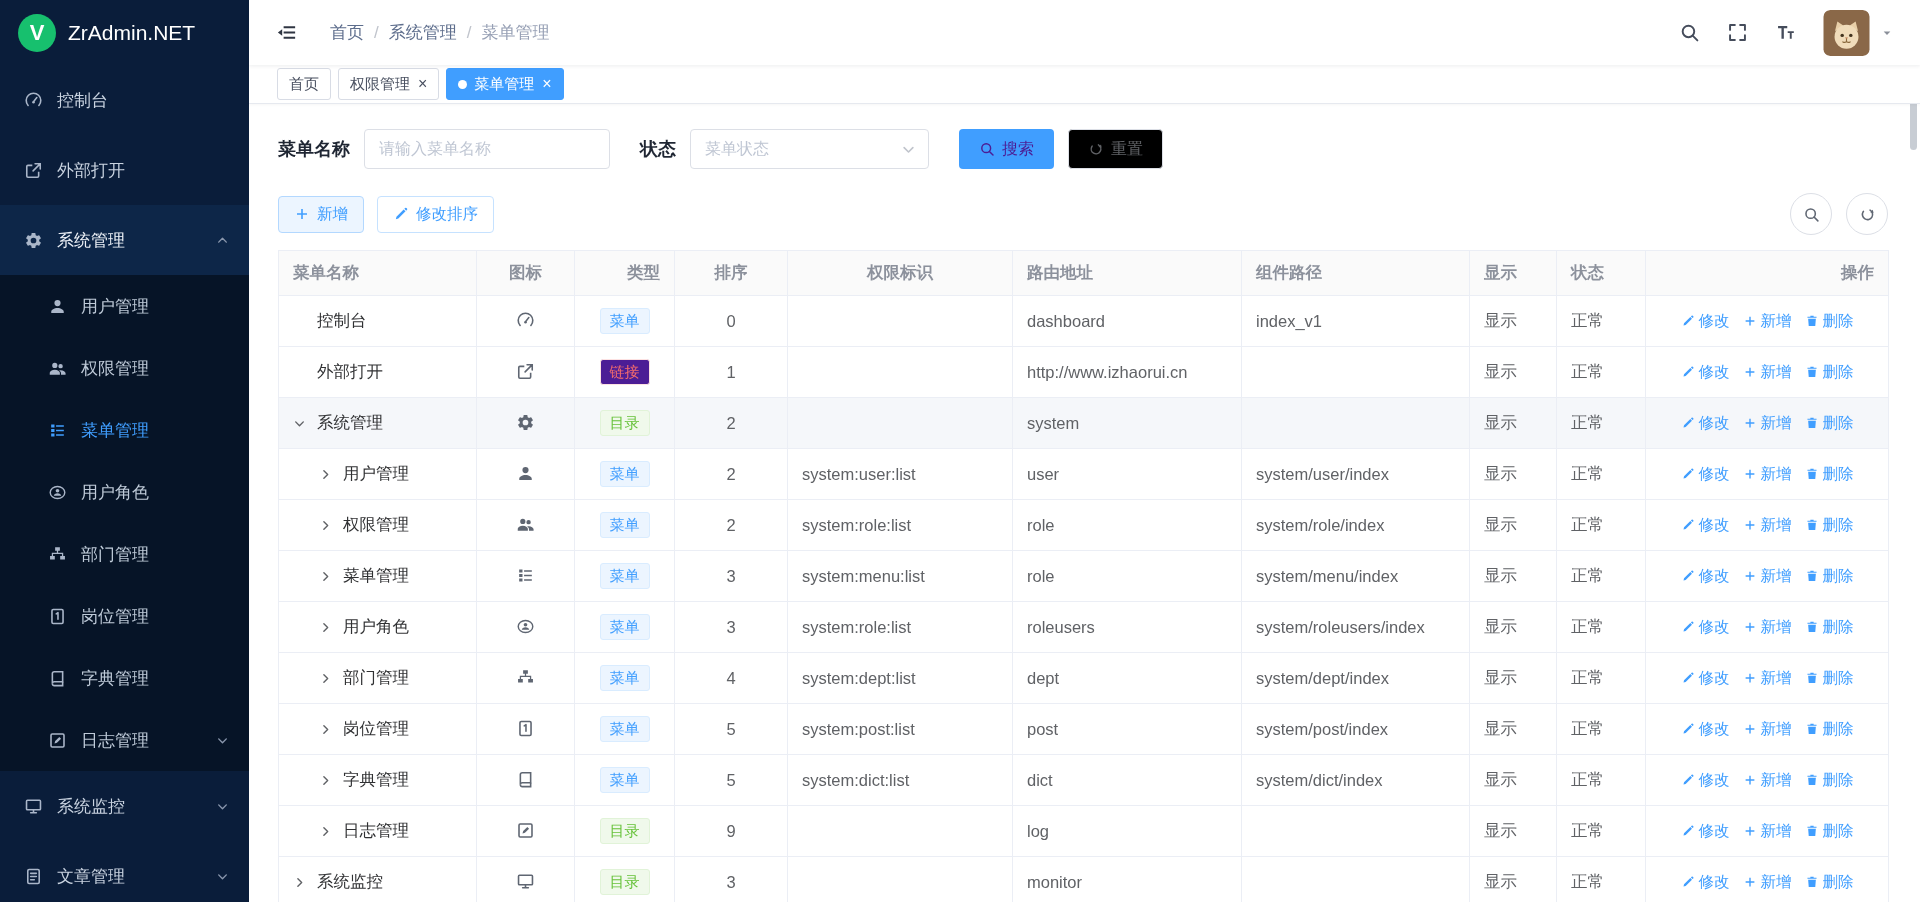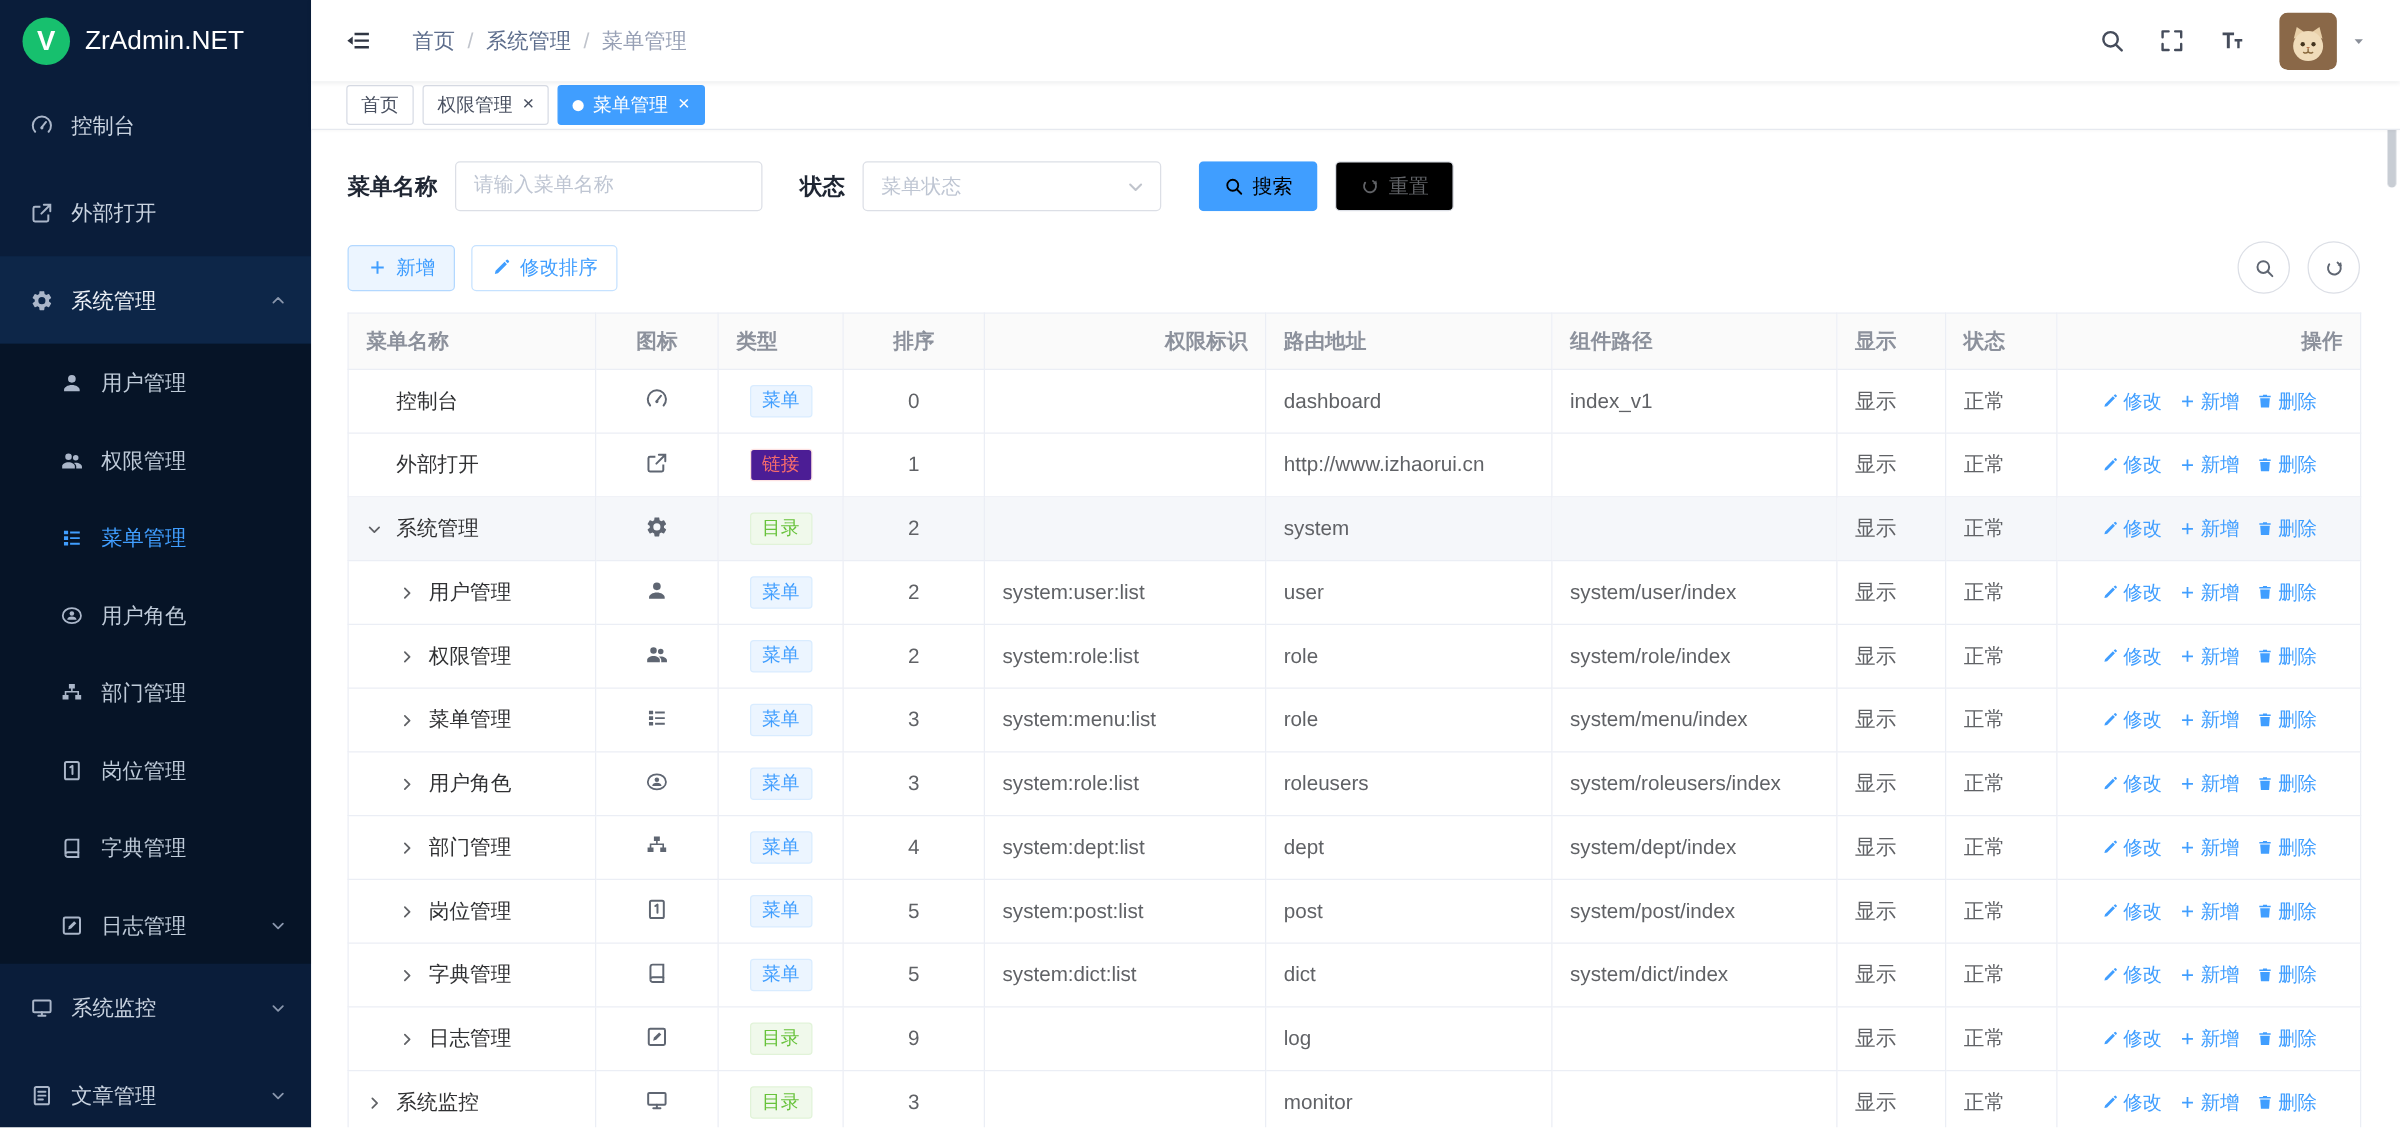--- a/index.html
+++ b/index.html
@@ -56,7 +56,7 @@
 .select-box .sel-caret{color:#c0c4cc;font-size:15px;display:flex}
 .btn{height:40px;display:inline-flex;align-items:center;gap:7px;padding:0 19px;border-radius:4px;font-size:16px;cursor:pointer;border:1px solid transparent;white-space:nowrap;font-family:inherit}
 .btn .btn-ico{display:flex;font-size:16px}
-.btn-primary{background:#409eff;color:#000000;margin-left:30px}
+.btn-primary{background:#409eff;color:#4c1d95;margin-left:30px}
 .btn-default{background:#000000;border-color:#dcdfe6;color:#606266;margin-left:14px}
 .toolbar-row{margin-top:24px;display:flex;align-items:center}
 .btn-plain{height:37px;font-size:15.5px;padding:0 15px;background:#ecf5ff;border:1px solid #b3d8ff;color:#409eff}

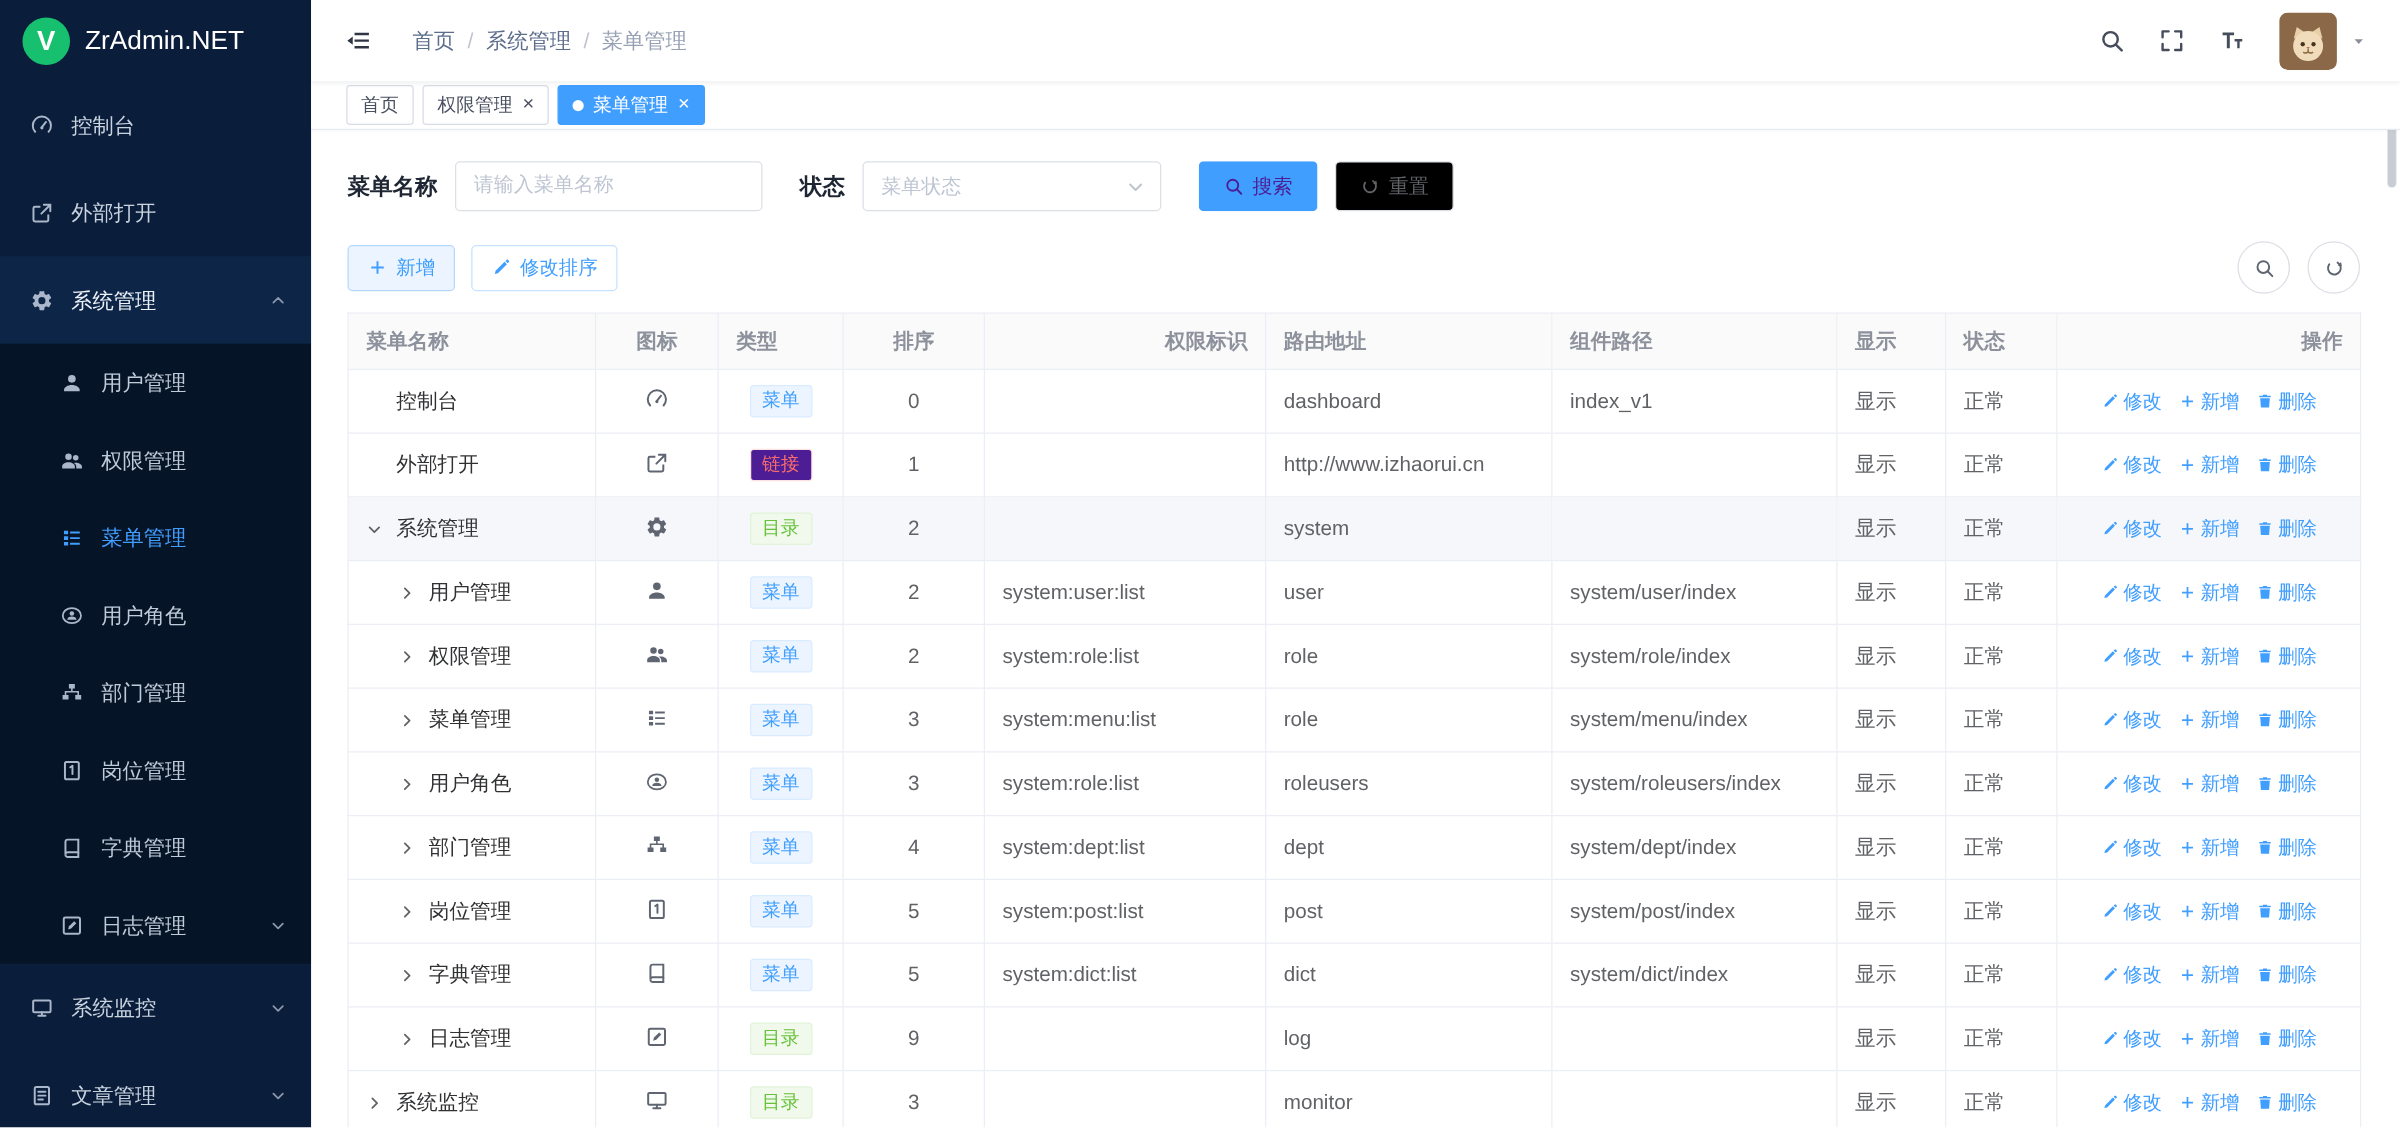--- a/index.html
+++ b/index.html
@@ -431,7 +431,7 @@
             <tr>
               <th style="text-align:left">菜单名称</th>
               <th style="text-align:center">图标</th>
-              <th style="text-align:left">类型</th>
+              <th style="text-align:right">类型</th>
               <th style="text-align:center">排序</th>
               <th style="text-align:right">权限标识</th>
               <th style="text-align:left">路由地址</th>

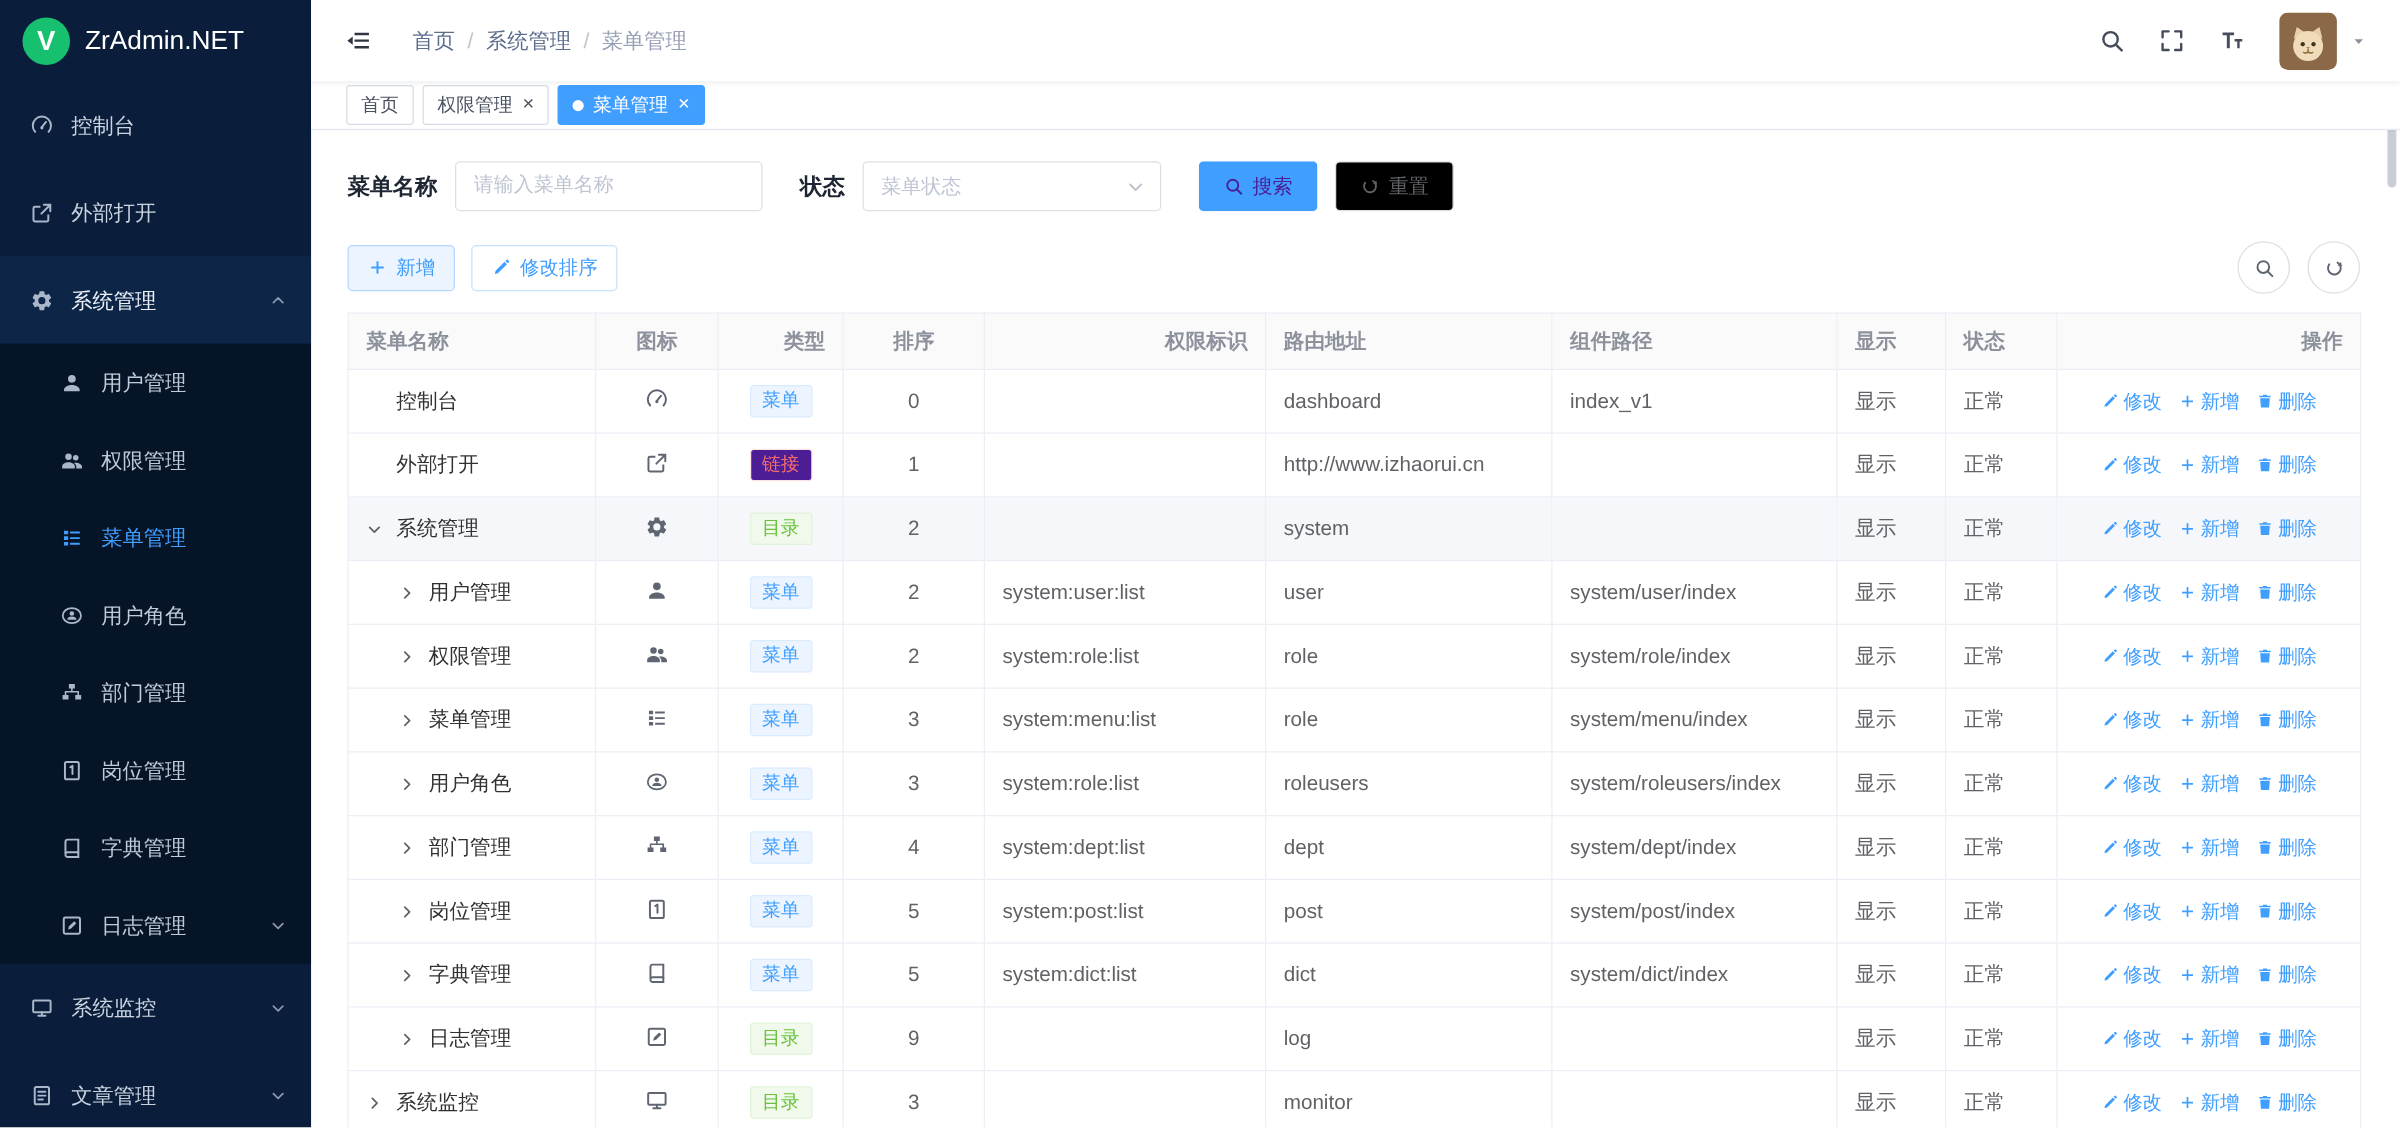--- a/index.html
+++ b/index.html
@@ -433,7 +433,7 @@
               <th style="text-align:center">图标</th>
               <th style="text-align:right">类型</th>
               <th style="text-align:center">排序</th>
-              <th style="text-align:right">权限标识</th>
+              <th style="text-align:center">权限标识</th>
               <th style="text-align:left">路由地址</th>
               <th style="text-align:left">组件路径</th>
               <th style="text-align:left">显示</th>

